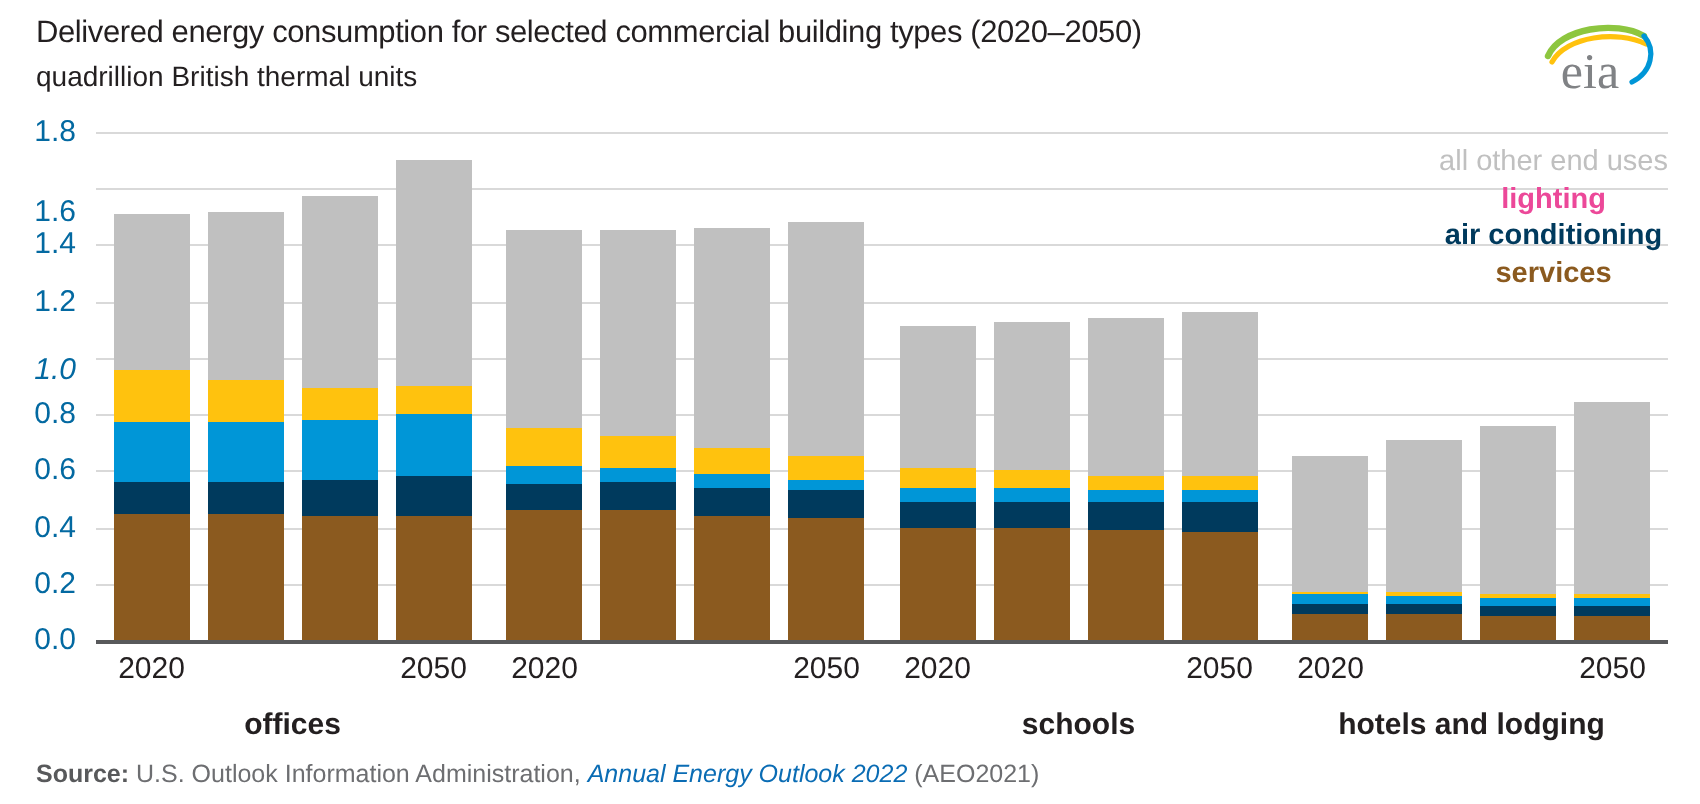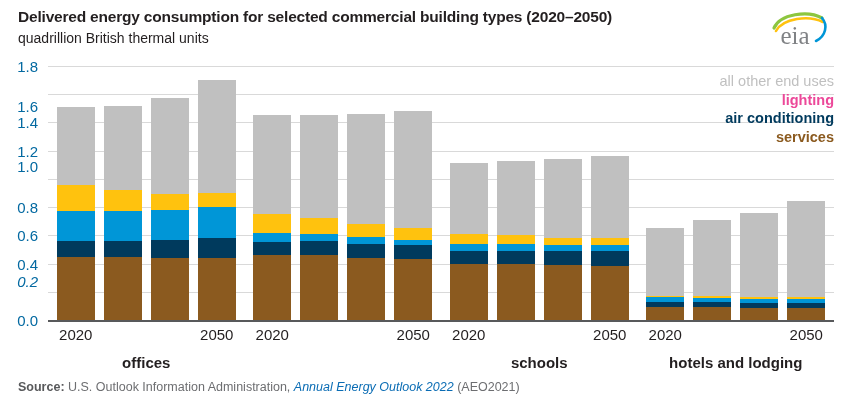--- a/index.html
+++ b/index.html
@@ -13,7 +13,7 @@
   
   .title{
     position:absolute;left:18px;top:8px;
-    font-size:15.5px;font-weight:bold;letter-spacing:-0.2px;
+    font-size:15.5px;font-weight:normal;letter-spacing:-0.2px;
     color:#231f20;white-space:nowrap;
   }
   .subtitle{

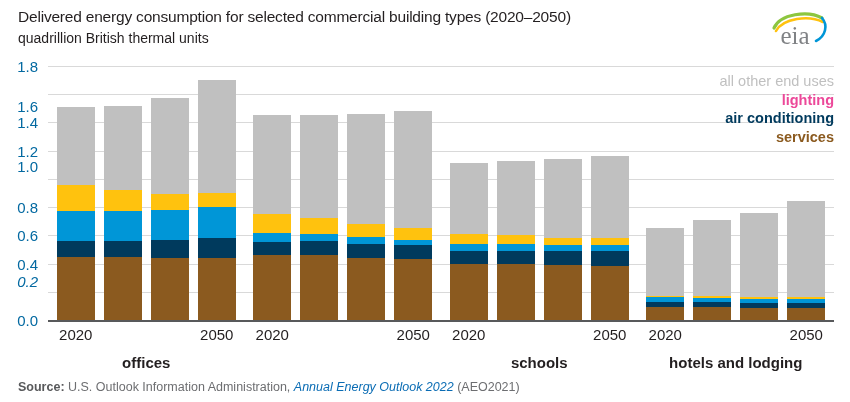--- a/index.html
+++ b/index.html
@@ -61,7 +61,7 @@
   
   .legend{
     position:absolute;right:16px;top:72px;
-    text-align:right;line-height:18.5px;
+    text-align:center;line-height:18.5px;
   }
   .legend div{font-size:14.5px;font-weight:bold;white-space:nowrap;}
   .legend div.l-other{font-weight:normal;}

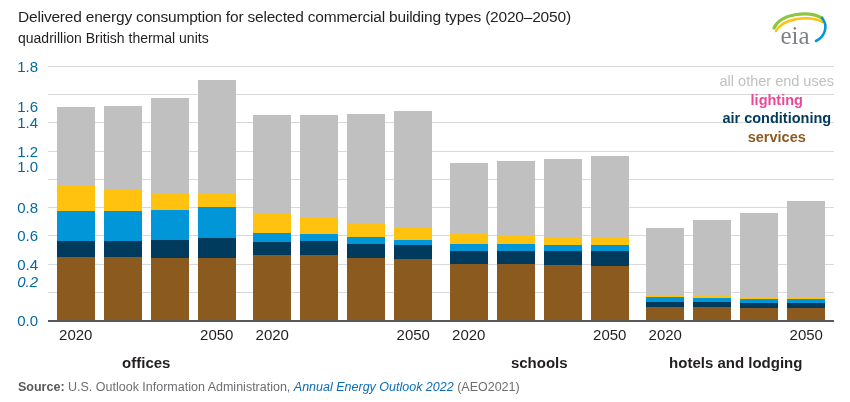--- a/index.html
+++ b/index.html
@@ -97,7 +97,7 @@
       <div class="ylab" style="top: 197.556px;">0.4</div>
       <div class="ylab" style="top: 169.333px;">0.6</div>
       <div class="ylab" style="top: 141.111px;">0.8</div>
-      <div class="ylab" style="top: 100px;">1.0</div>
+      <div class="ylab" style="top: 119px; font-style: italic;">1.0</div>
       <div class="ylab" style="top: 84.6667px;">1.2</div>
       <div class="ylab" style="top: 56.4444px;">1.4</div>
       <div class="ylab" style="top: 28.2222px; margin-top: 12px;">1.6</div>

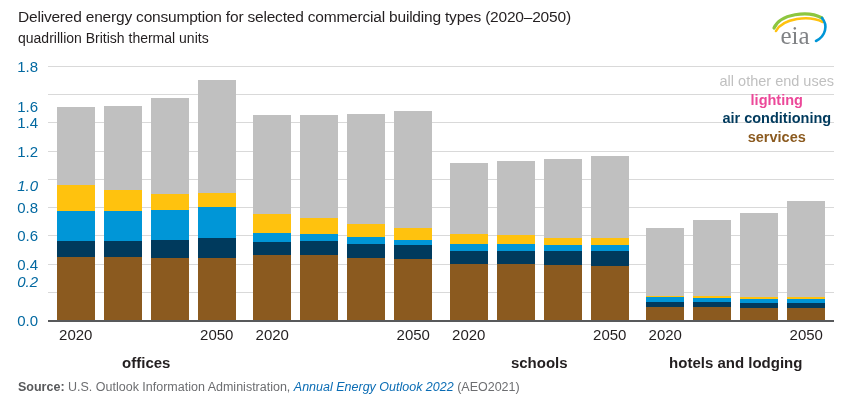--- a/index.html
+++ b/index.html
@@ -93,7 +93,7 @@
 
   <div class="ylabels">
       <div class="ylab" style="top: 254px;">0.0</div>
-      <div class="ylab" style="top: 215px; font-style: italic;">0.2</div>
+      <div class="ylab" style="top: 226px;">0.2</div>
       <div class="ylab" style="top: 197.556px;">0.4</div>
       <div class="ylab" style="top: 169.333px;">0.6</div>
       <div class="ylab" style="top: 141.111px;">0.8</div>

